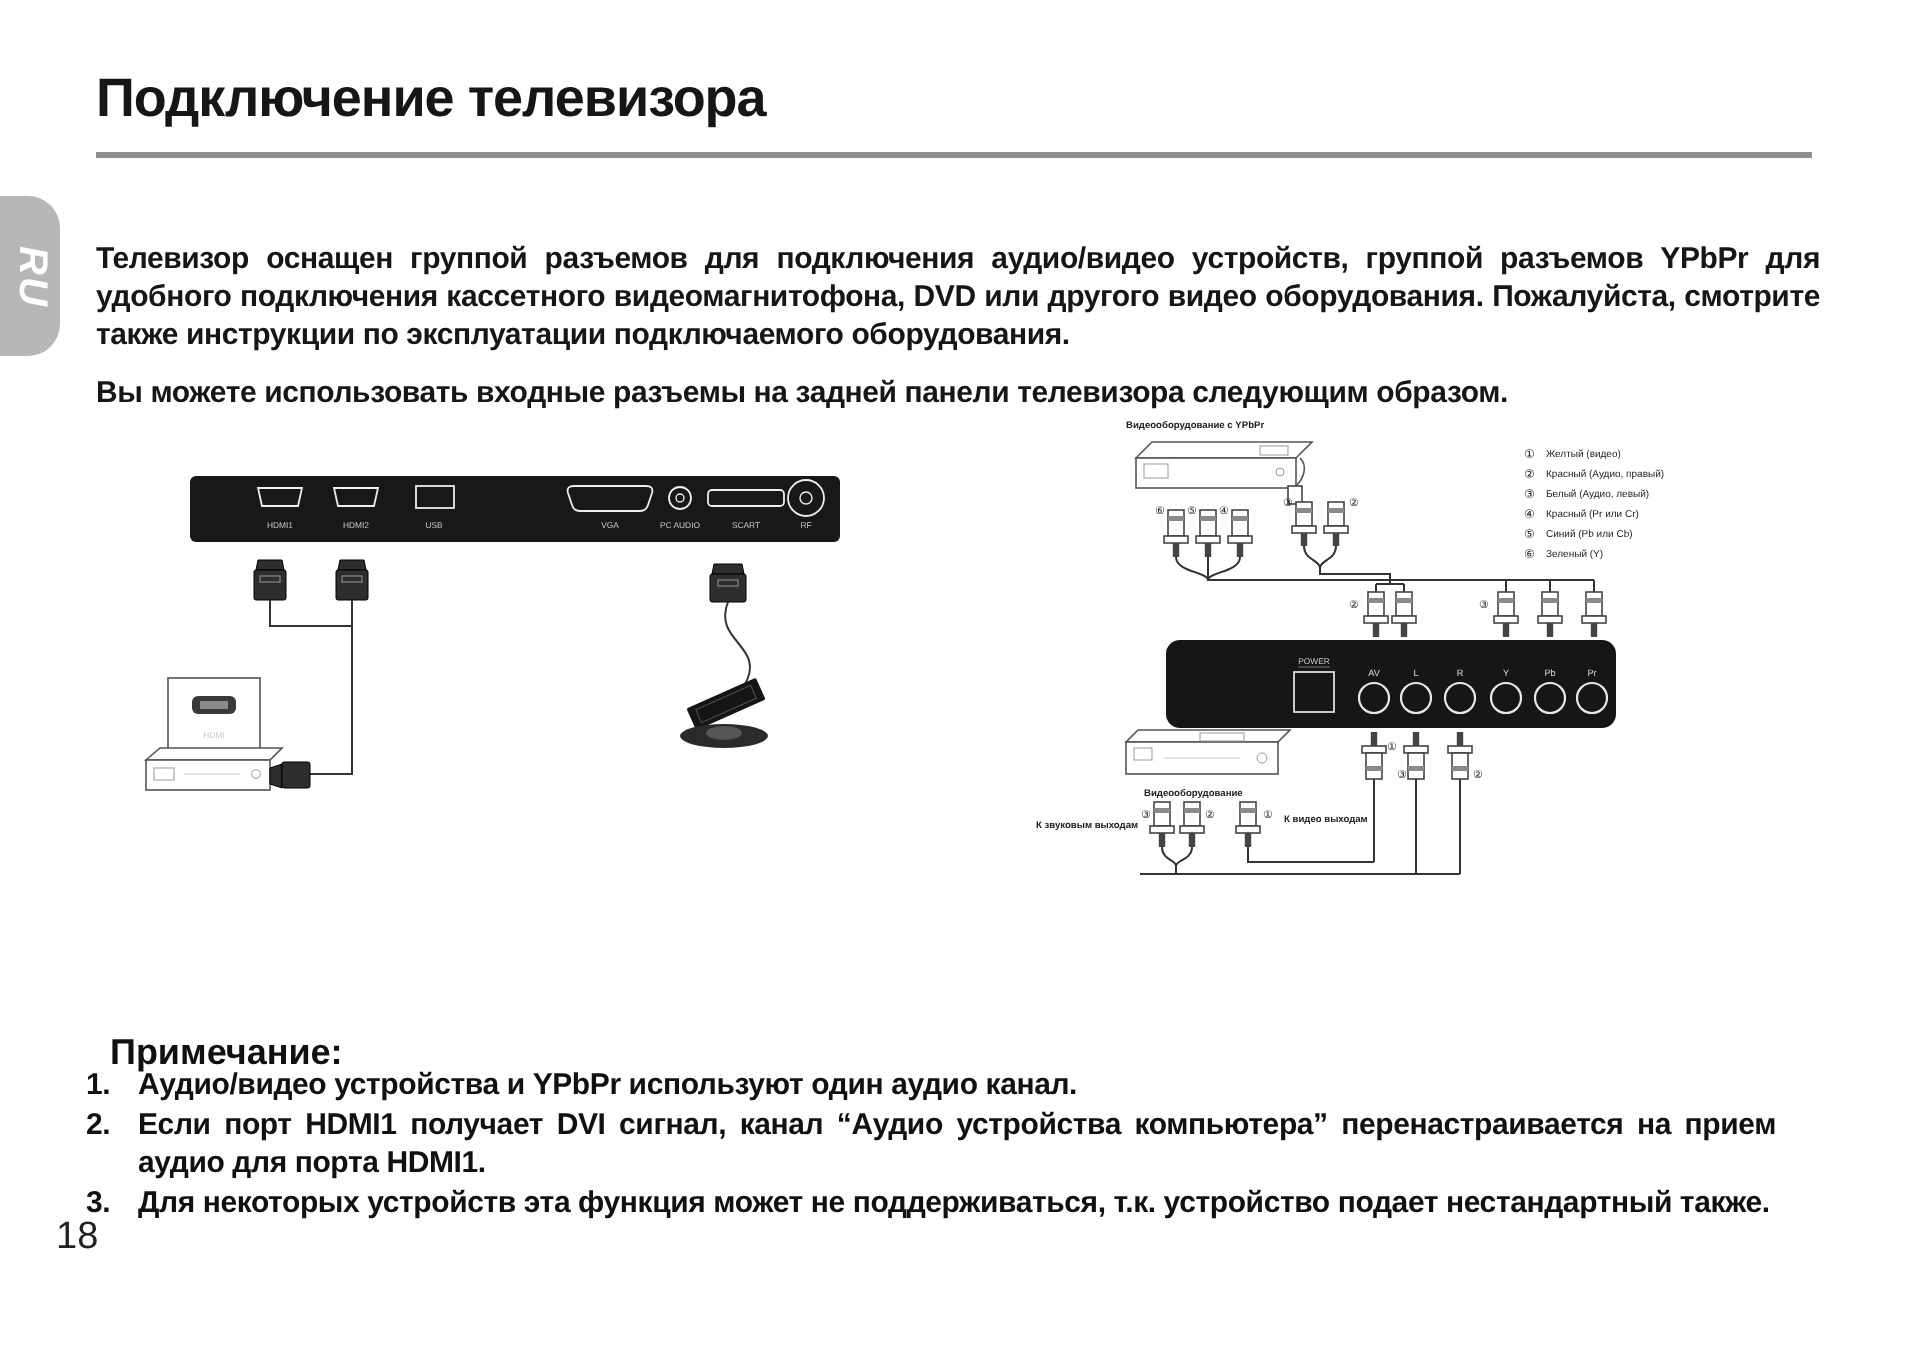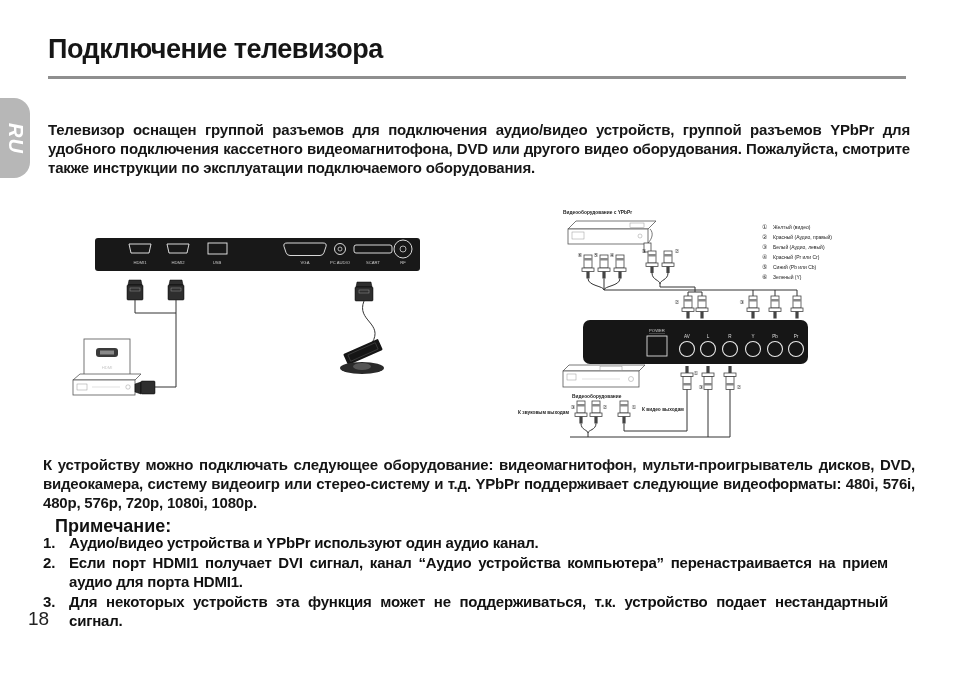--- a/index.html
+++ b/index.html
@@ -68,6 +68,7 @@
   </div>
 
   <div class="para" id="intro">Телевизор оснащен группой разъемов для подключения аудио/видео устройств, группой разъемов YPbPr для удобного подключения кассетного видеомагнитофона, DVD или другого видео оборудования. Пожалуйста, смотрите также инструкции по эксплуатации подключаемого оборудования.</div>
+  <div class="para" id="usage">Вы можете использовать входные разъемы на задней панели телевизора следующим образом.</div>
 
   <svg class="diagram" width="880" height="244" viewBox="0 0 880 244">
 

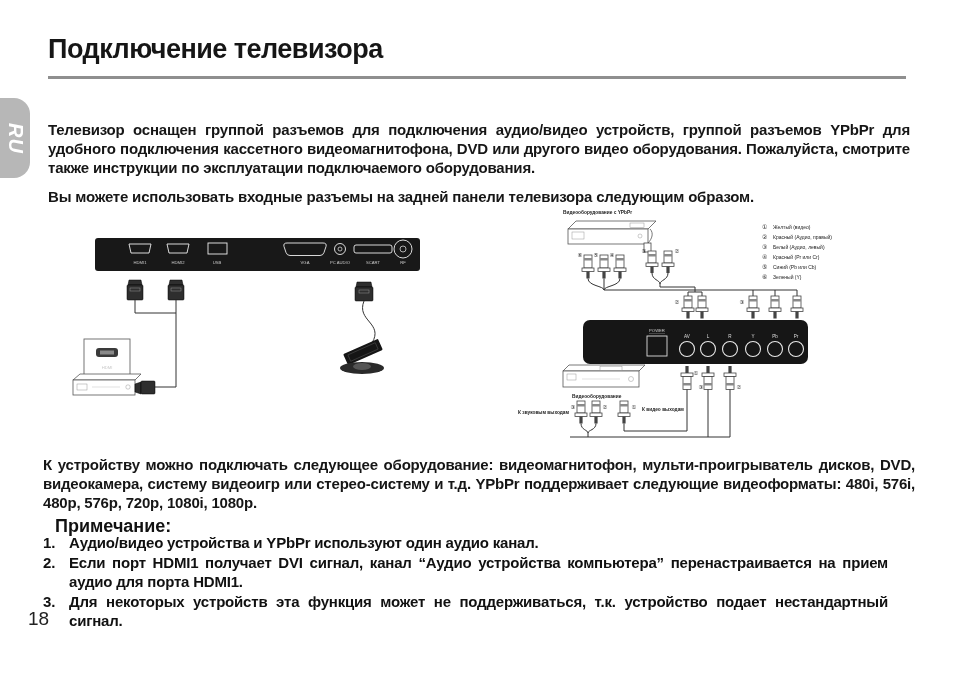--- a/index.html
+++ b/index.html
@@ -354,7 +354,6 @@
     </g>
   </svg>
 
-  <div class="para" id="devices">К устройству можно подключать следующее оборудование: видеомагнитофон, мульти-проигрыватель дисков, DVD, видеокамера, систему видеоигр или стерео-систему и т.д. YPbPr поддерживает следующие видеоформаты: 480i, 576i, 480p, 576p, 720p, 1080i, 1080p.</div>
 
   <div class="note-head">Примечание:</div>
   <div class="notes">

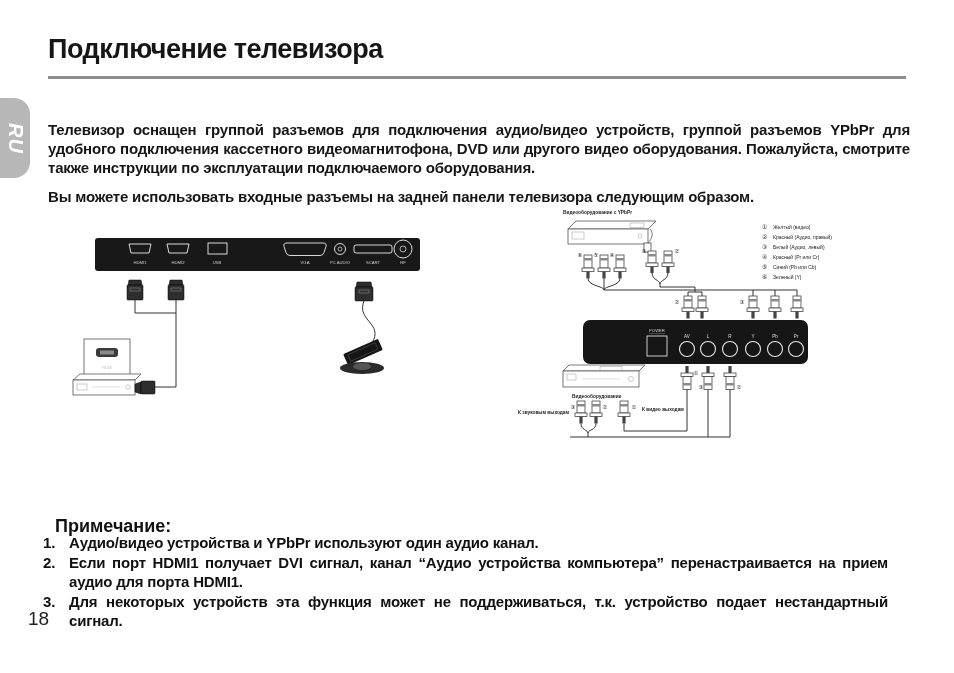--- a/index.html
+++ b/index.html
@@ -367,7 +367,7 @@
     </div>
     <div class="note-row">
       <span class="note-num">3.</span>
-      <span class="note-text">Для некоторых устройств эта функция может не поддерживаться, т.к. устройство подает нестандартный сигнал.</span>
+      <span class="note-text">Для некоторых устройств эта функция может не поддерживаться, т.к. устройство подает нестандартный также.</span>
     </div>
   </div>
 

